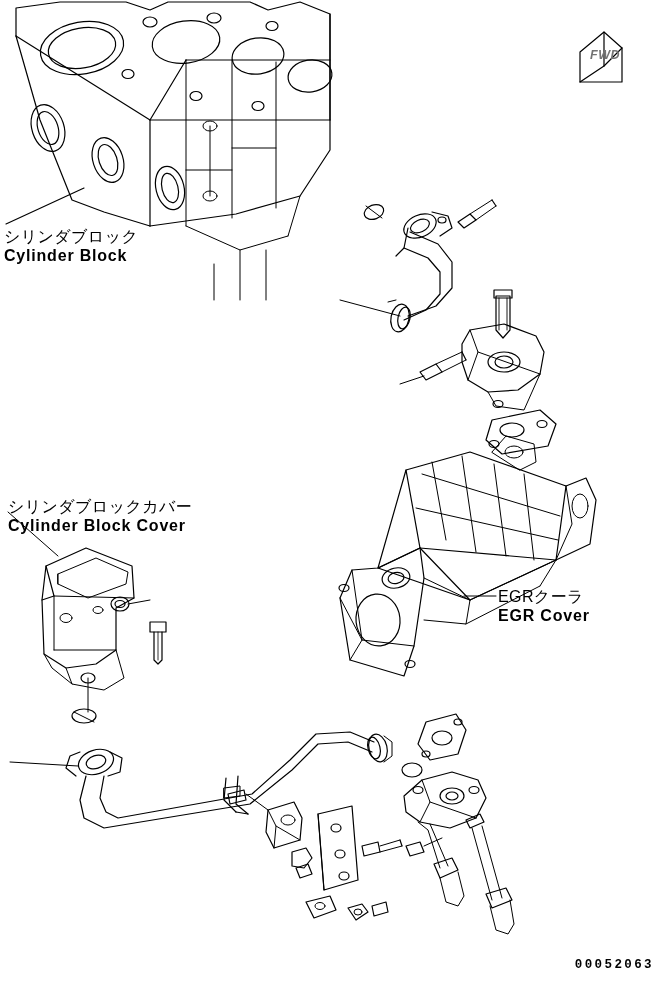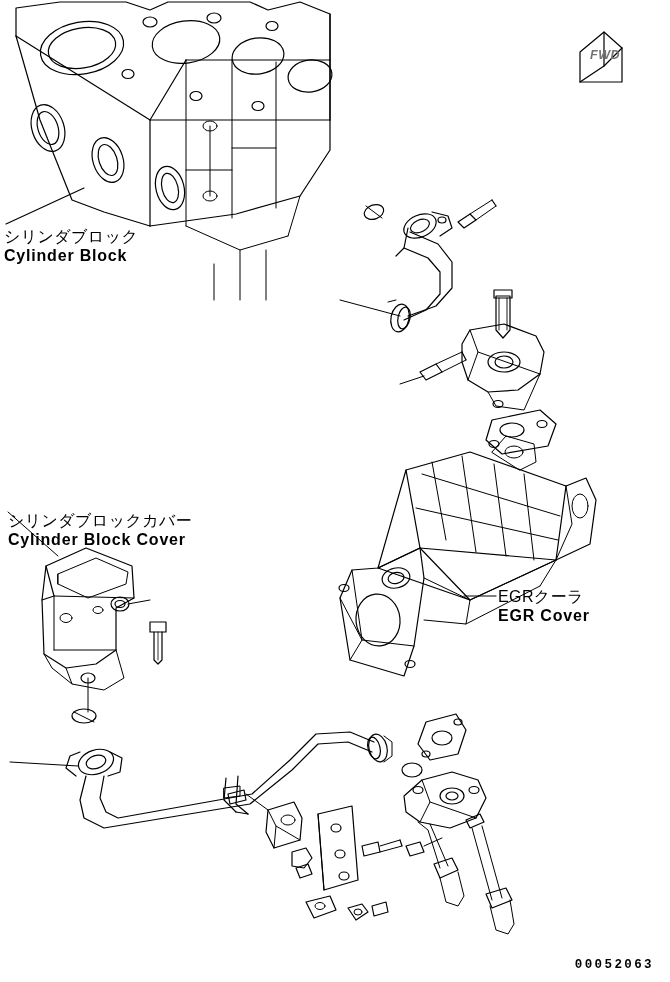--- a/index.html
+++ b/index.html
@@ -45,7 +45,7 @@
     display: block;
   }
   #lbl-cylinder-block { left: 4px; top: 228px; }
-  #lbl-cylinder-block-cover { left: 8px; top: 498px; margin-top: 14px; }
+  #lbl-cylinder-block-cover { left: 8px; top: 498px; }
   #lbl-egr-cooler { left: 498px; top: 588px; }
   #fwd-text {
     position: absolute;

